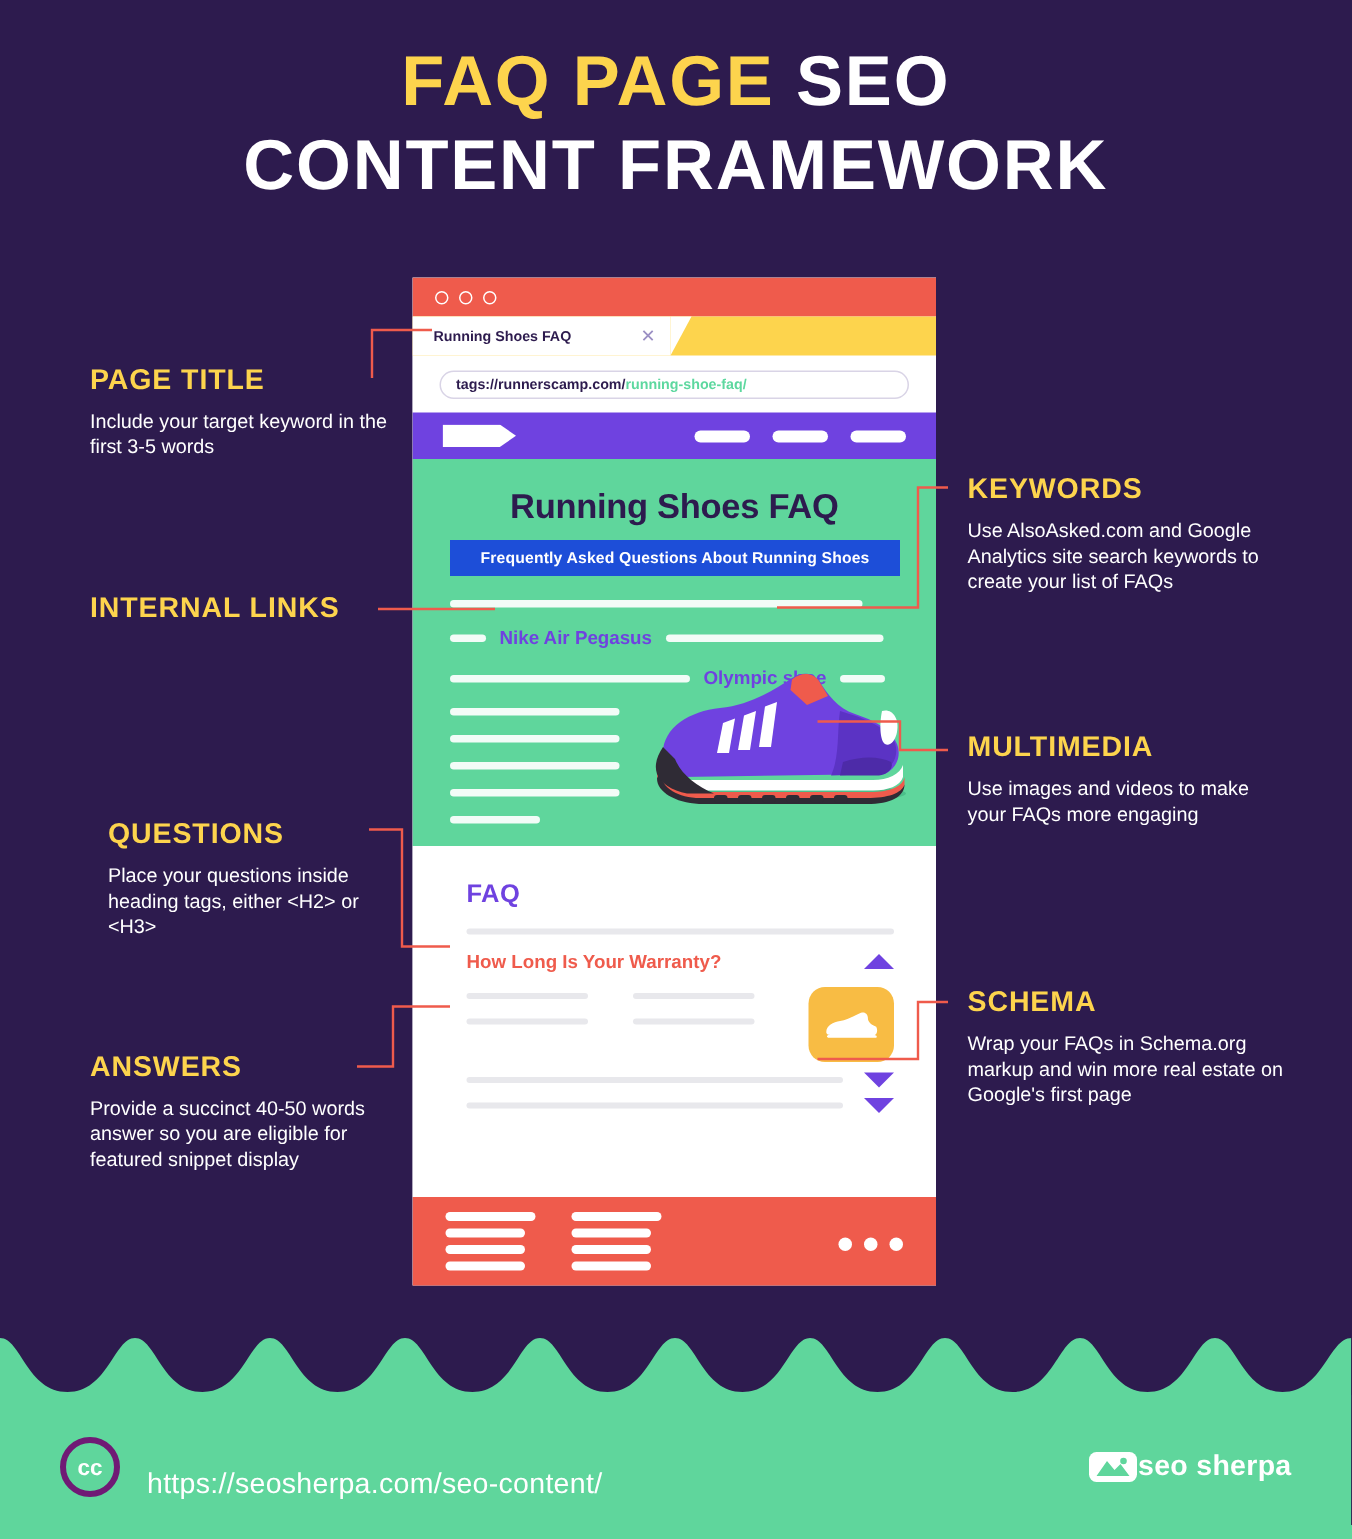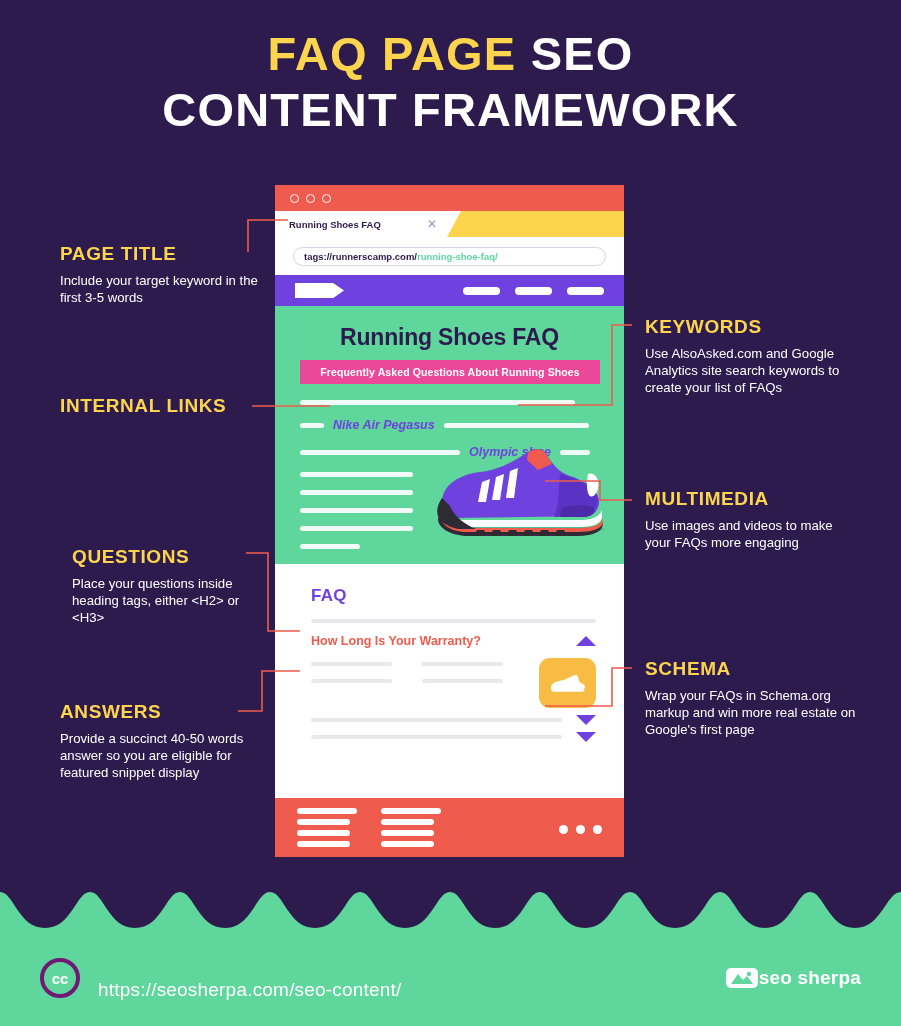--- a/index.html
+++ b/index.html
@@ -129,7 +129,7 @@
   }
   .hero-sub {
     margin: 9px auto 0 auto;
-    background: #ec4899;
+    background: #1d4ed8;
     color: #ffffff;
     font-size: 10.5px; font-weight: 700;
     text-align: center;

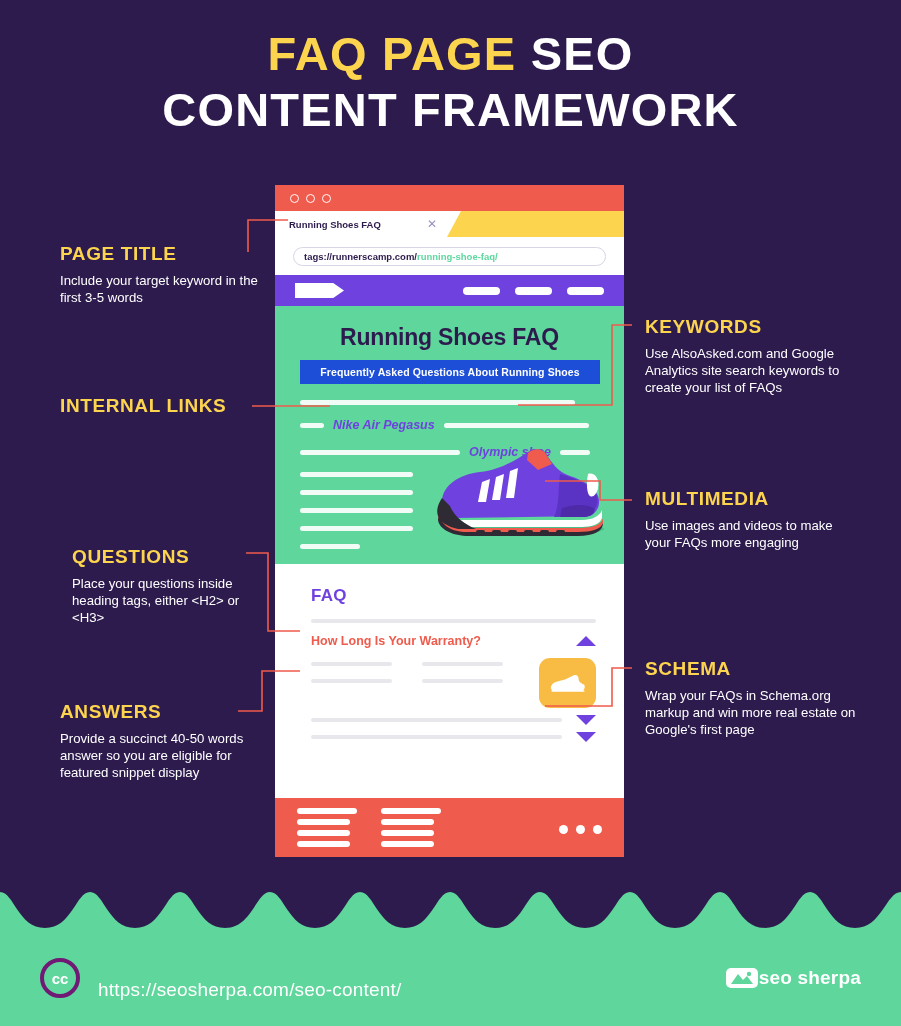--- a/index.html
+++ b/index.html
@@ -144,7 +144,7 @@
   .hero-lines { margin-top: 16px; }
   .hline { display: flex; align-items: center; gap: 9px; margin-bottom: 13px; }
   .link-text {
-    color: #6f42e0; font-weight: 800; font-style: italic;
+    color: #6f42e0; font-weight: 800; 
     font-size: 12.5px; white-space: nowrap;
   }
   .shoe-wrap {

